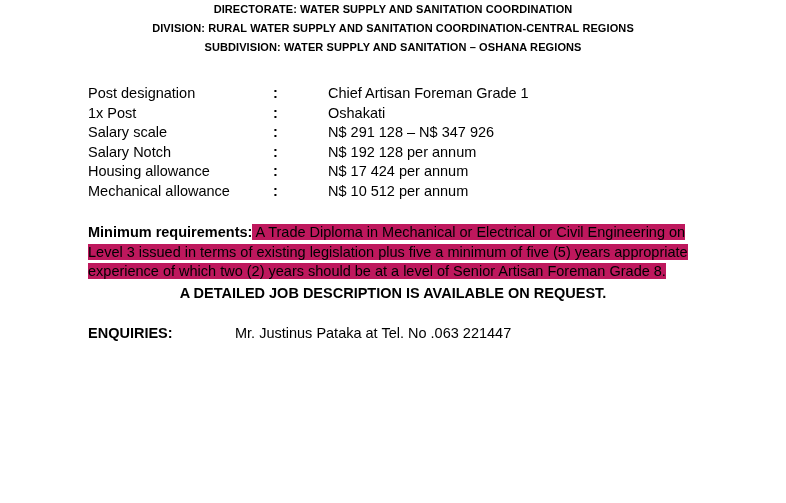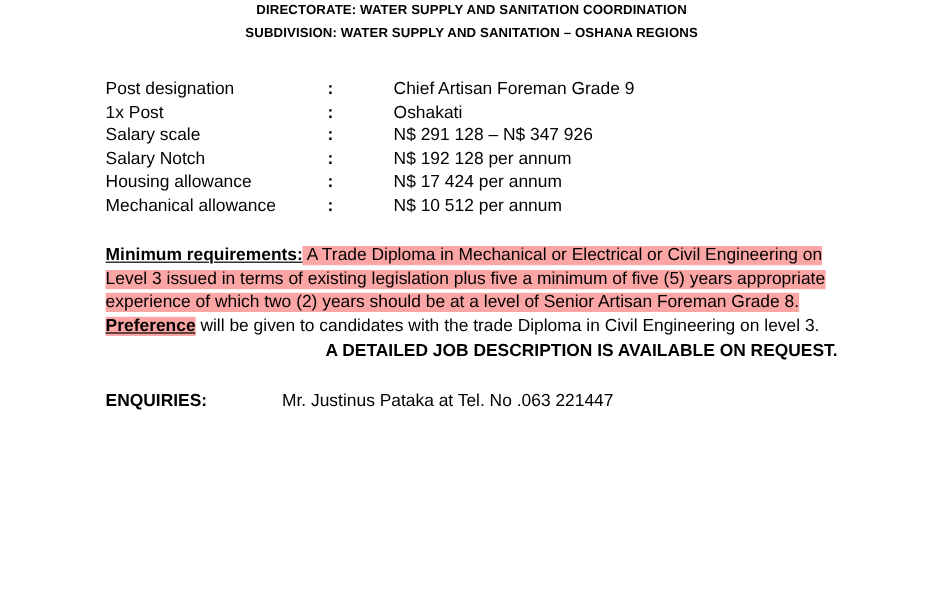--- a/index.html
+++ b/index.html
@@ -107,6 +107,7 @@
 
   <div class="header-block">
     <div class="header-line">DIRECTORATE: WATER SUPPLY AND SANITATION COORDINATION</div>
+    <div class="header-line">DIVISION: RURAL WATER SUPPLY AND SANITATION COORDINATION-CENTRAL REGIONS</div>
     <div class="header-line">SUBDIVISION: WATER SUPPLY AND SANITATION – OSHANA REGIONS</div>
   </div>
 

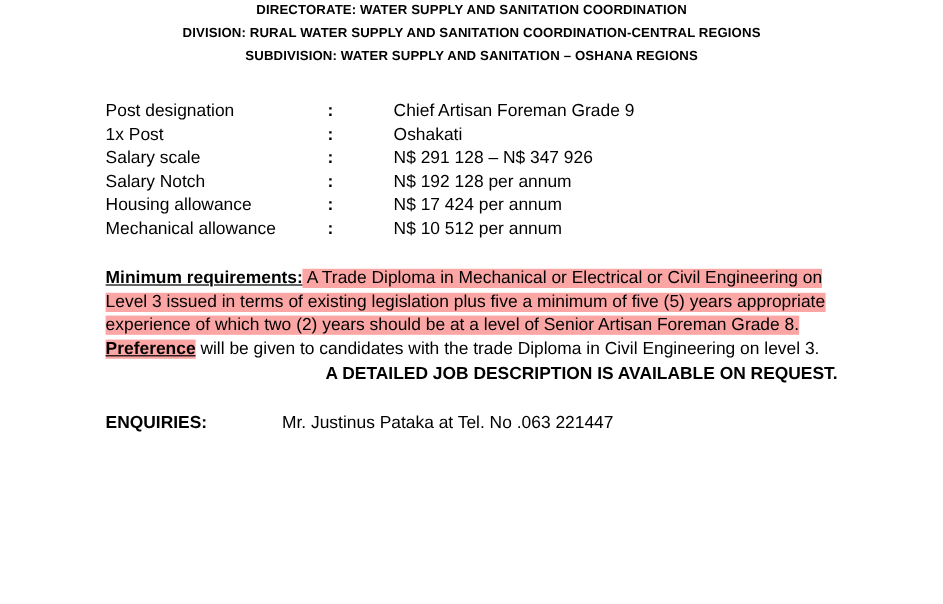--- a/index.html
+++ b/index.html
@@ -116,7 +116,7 @@
       <tr>
         <td class="lbl">Post designation</td>
         <td class="colon">:</td>
-        <td class="val">Chief Artisan Foreman Grade 9</td>
+        <td class="val">Chief Artisan Foreman Grade 1</td>
       </tr>
       <tr>
         <td class="lbl">1x Post</td>

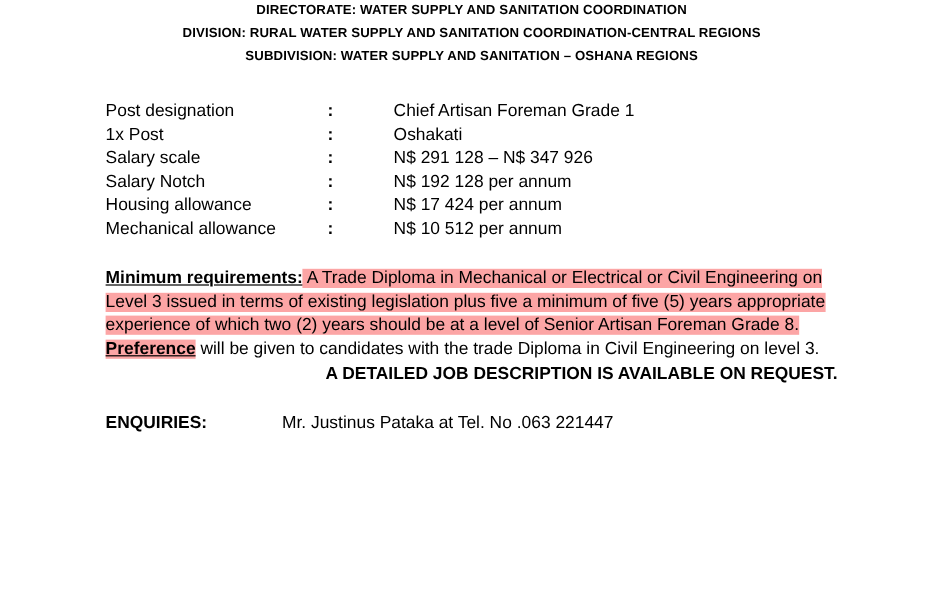--- a/index.html
+++ b/index.html
@@ -68,7 +68,6 @@
   }
   .bold {
     font-weight: bold;
-    text-decoration: underline;
   }
   .hl {
     background: #fca5a5;

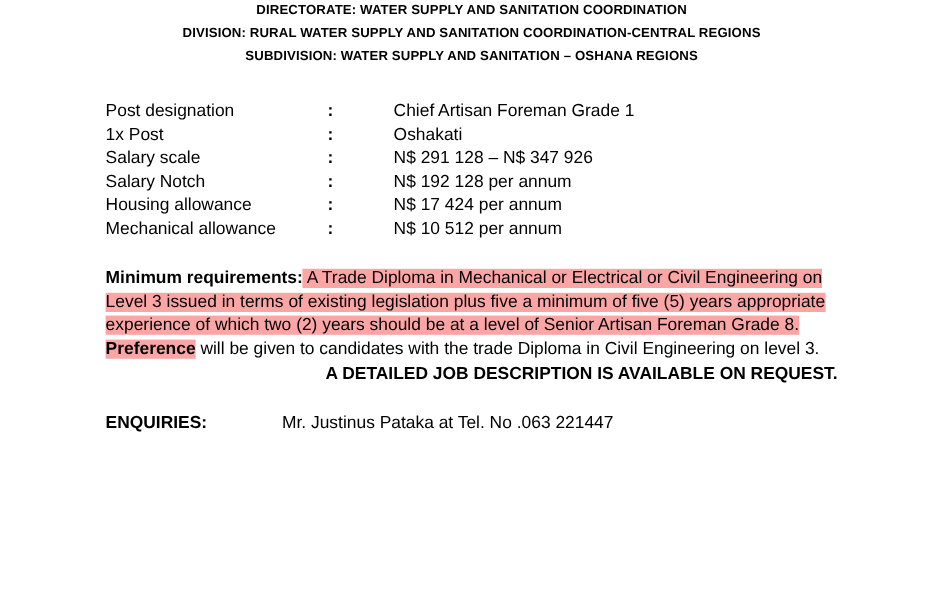--- a/index.html
+++ b/index.html
@@ -70,7 +70,7 @@
     font-weight: bold;
   }
   .hl {
-    background: #fca5a5;
+    background: #be185d;
   }
   .req-para {
     margin: 0;

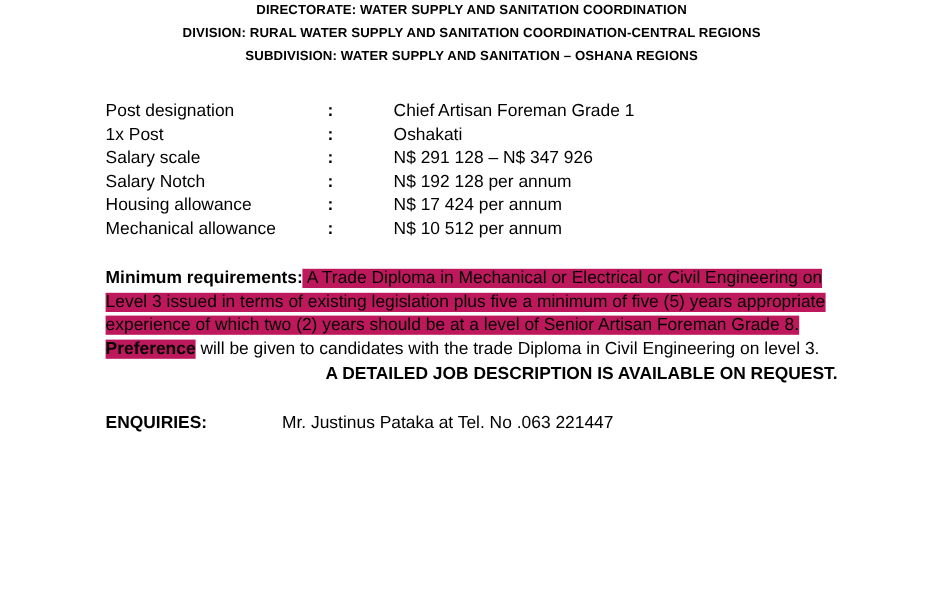--- a/index.html
+++ b/index.html
@@ -147,7 +147,6 @@
 
   <div class="body-block">
     <p class="req-para"><span class="bold">Minimum requirements:</span><span class="hl"> A Trade Diploma in Mechanical or Electrical or Civil Engineering on Level 3 issued in terms of existing legislation plus five a minimum of five (5) years appropriate experience of which two (2) years should be at a level of Senior Artisan Foreman Grade 8.</span></p>
-    <p class="pref-para"><span class="bold hl">Preference</span><span> will be given to candidates with the trade Diploma in Civil Engineering on level 3.</span></p>
     <p class="para detailed">A DETAILED JOB DESCRIPTION IS AVAILABLE ON REQUEST.</p>
   </div>
 

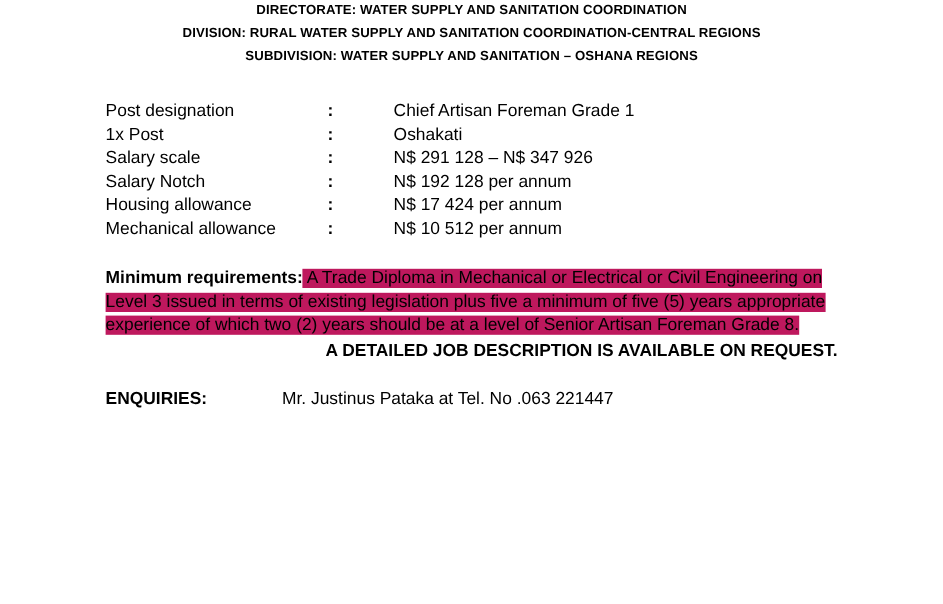--- a/index.html
+++ b/index.html
@@ -64,7 +64,7 @@
   }
   .para {
     margin: 0;
-    text-align: right;
+    text-align: center;
   }
   .bold {
     font-weight: bold;

